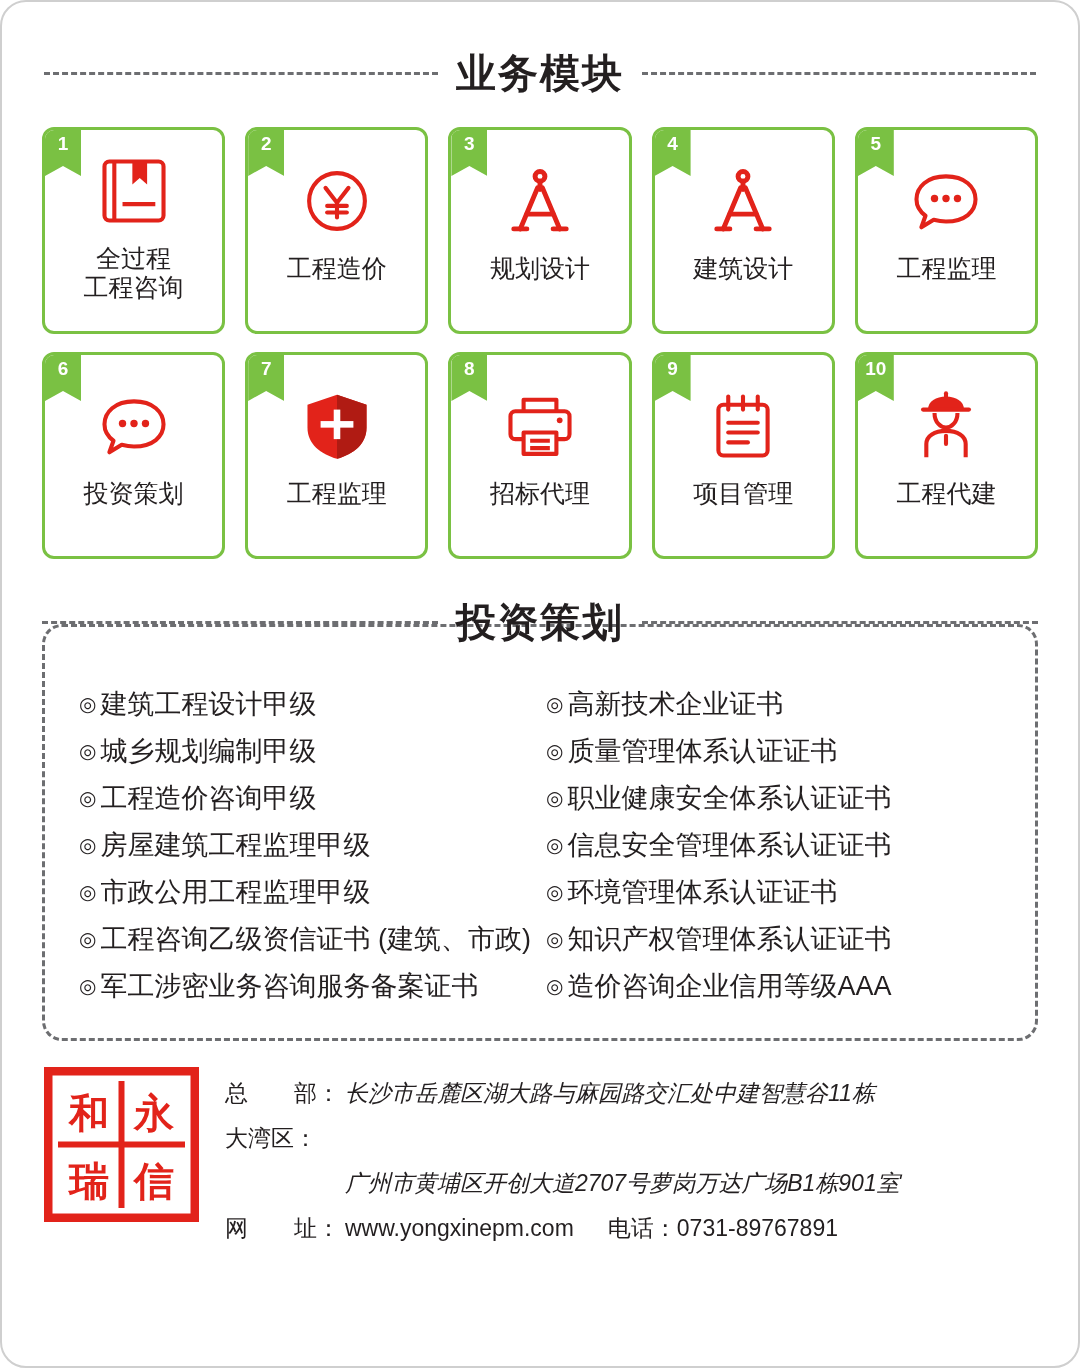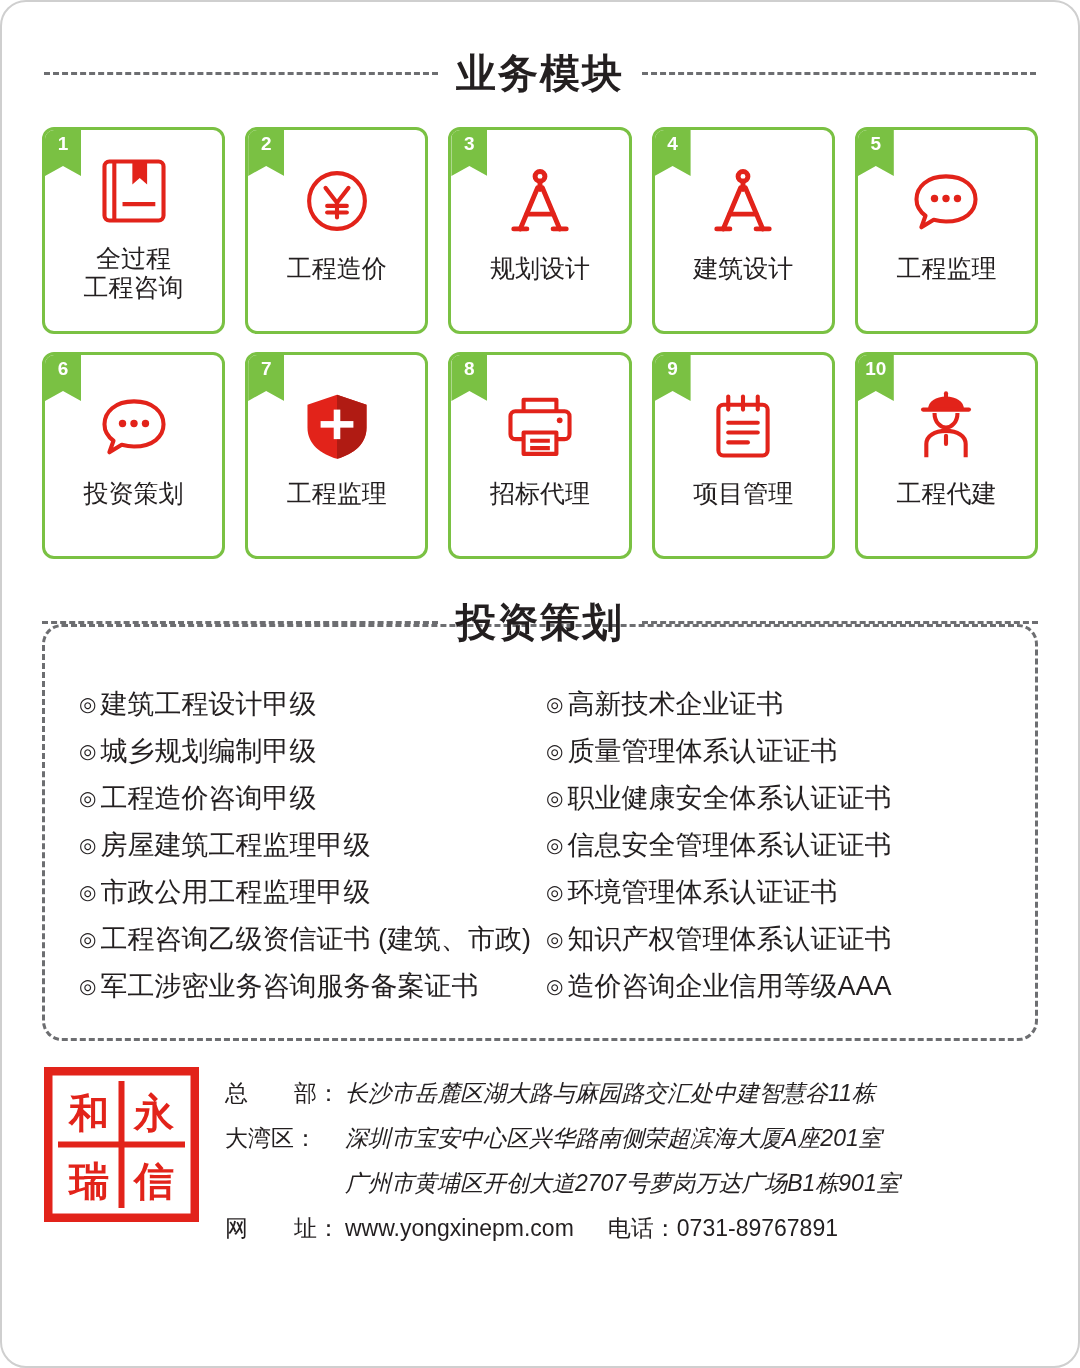--- a/index.html
+++ b/index.html
@@ -381,7 +381,6 @@
       </div>
       <div class="contact-row">
         <span class="lbl">大湾区：</span>
-        <span class="val">深圳市宝安中心区兴华路南侧荣超滨海大厦A座201室</span>
       </div>
       <div class="contact-row">
         <span class="lbl"></span>

